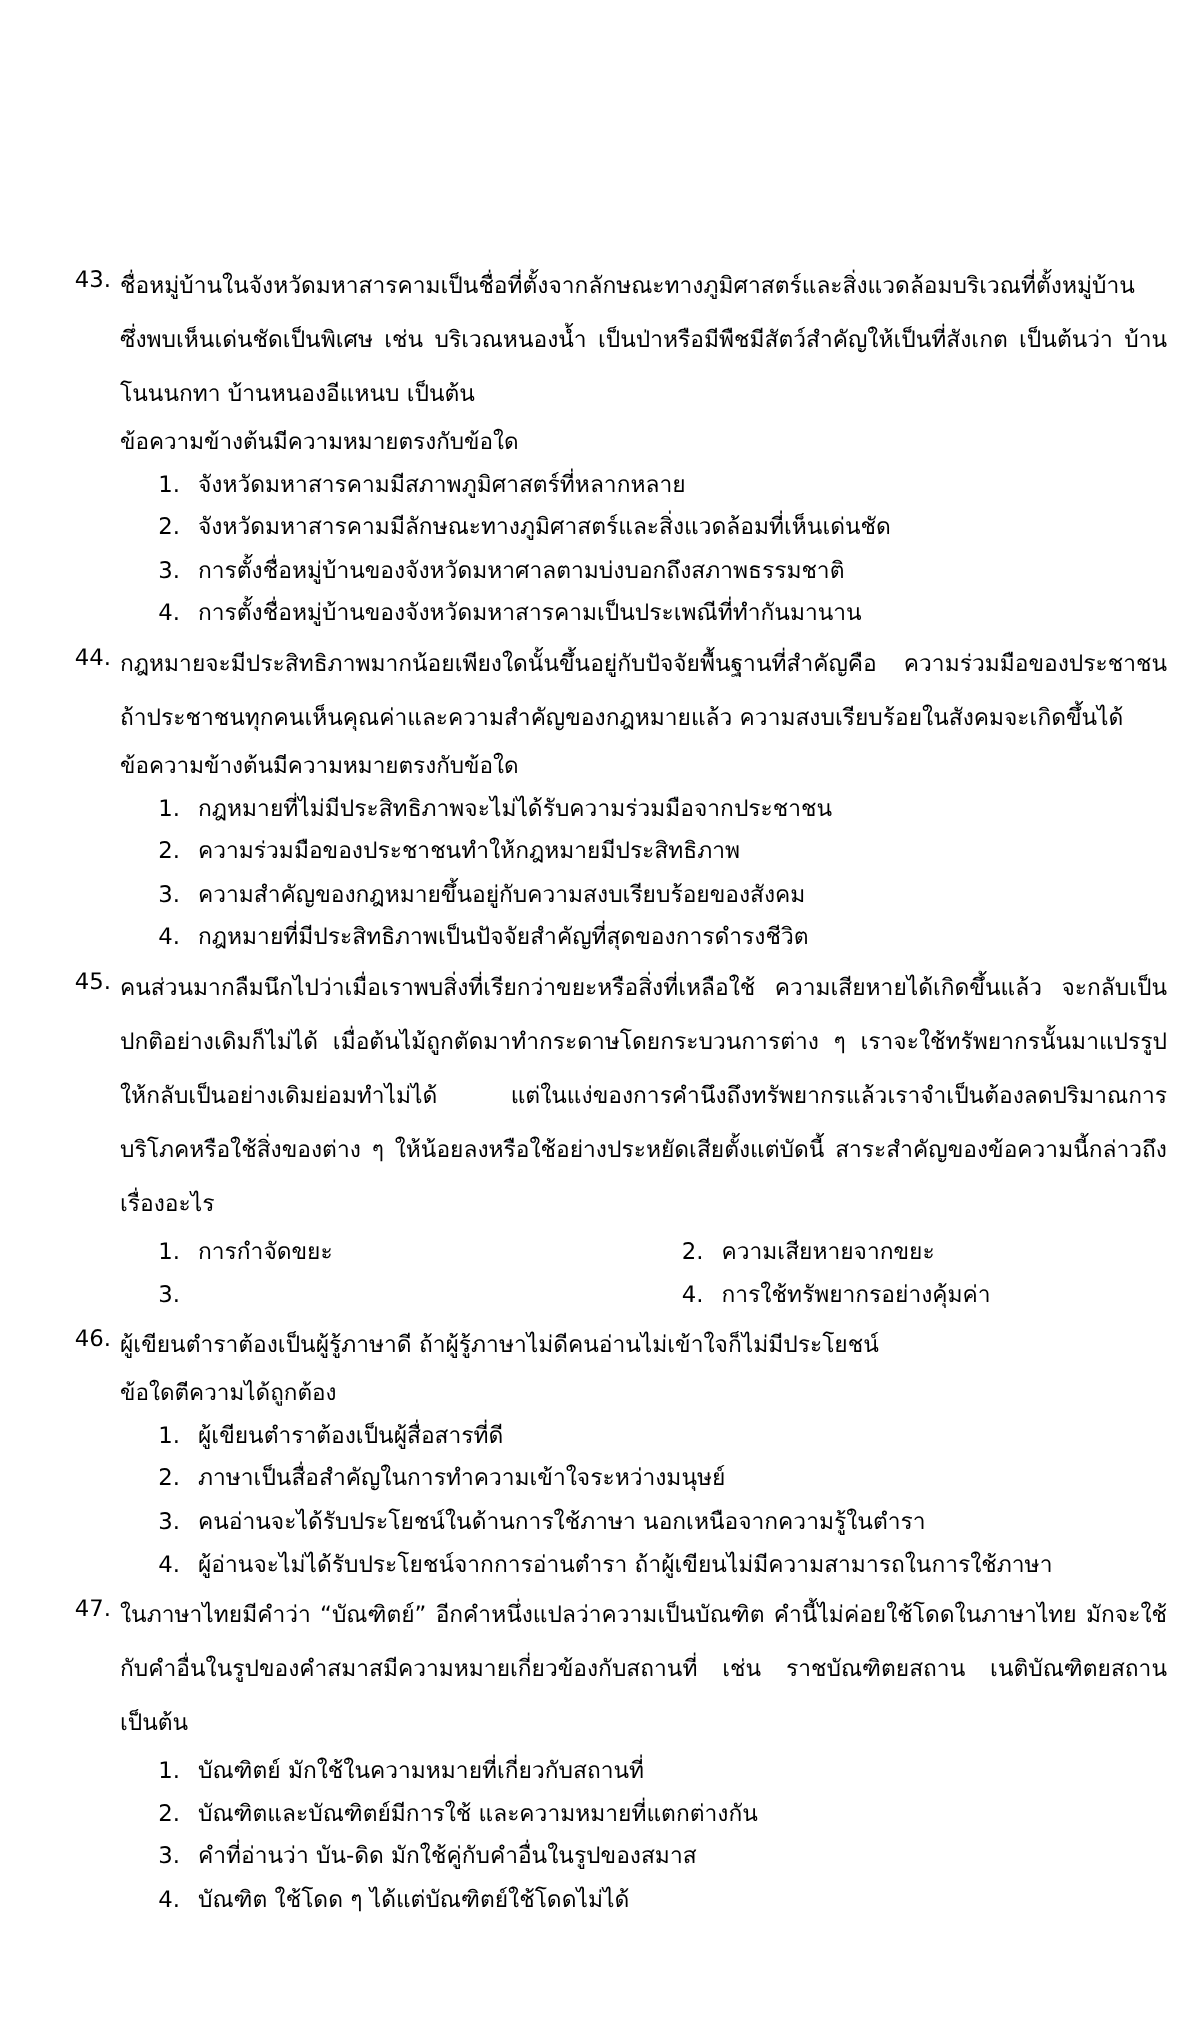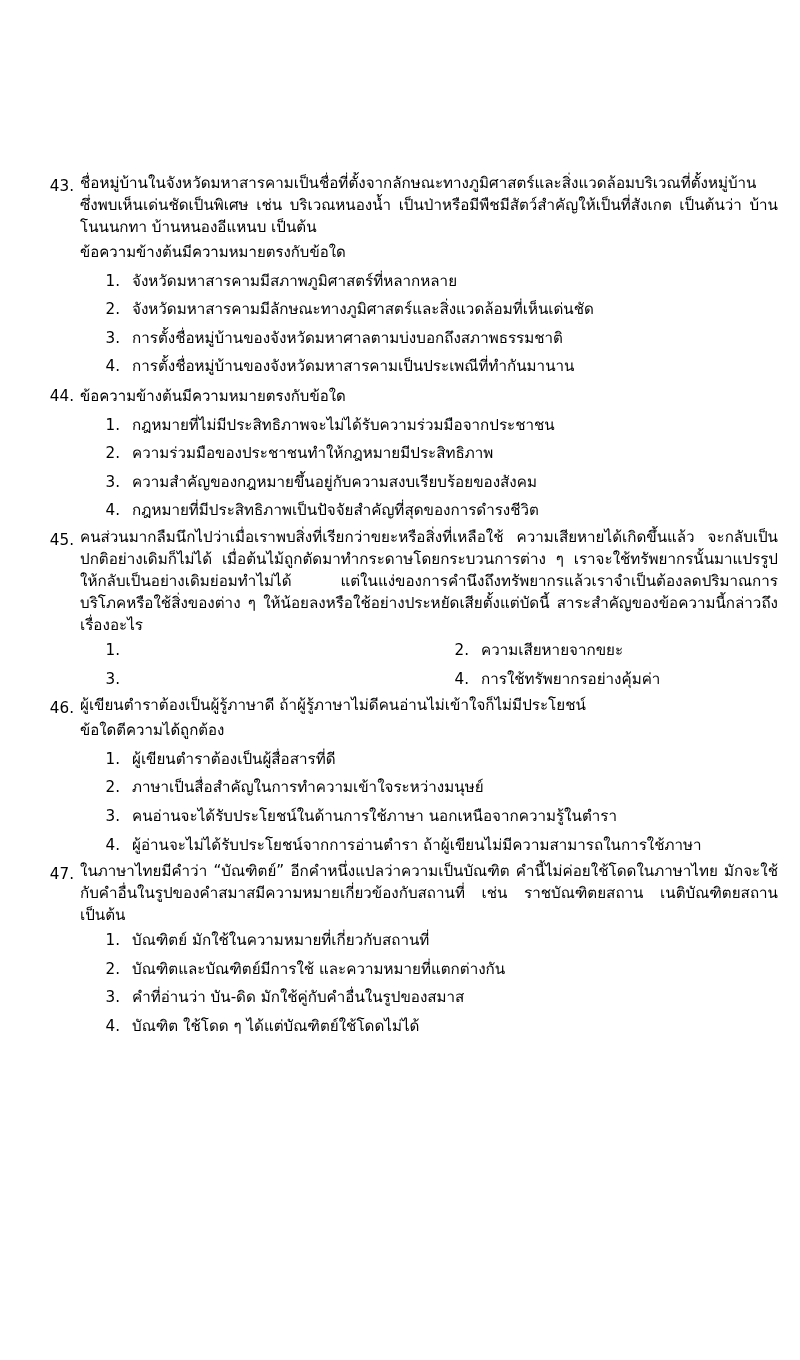--- a/index.html
+++ b/index.html
@@ -40,7 +40,7 @@
   }
   .q-stem {
     font-size: 15.2px;
-    line-height: 22px;
+    line-height: 36px;
     text-align: justify;
     text-justify: inter-word;
   }

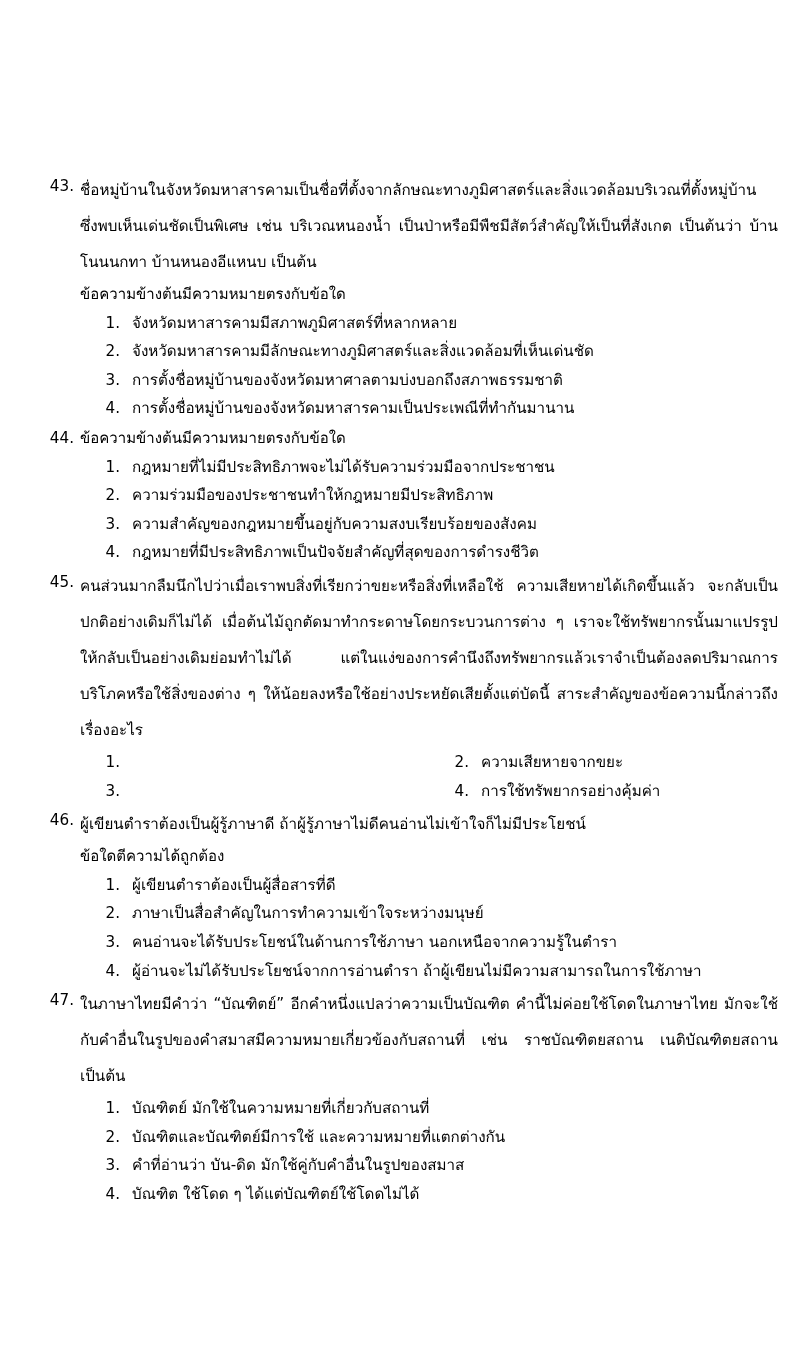--- a/index.html
+++ b/index.html
@@ -116,6 +116,7 @@
   <div class="question">
     <div class="q-num">44.</div>
     <div class="q-body">
+      <div class="q-stem">กฎหมายจะมีประสิทธิภาพมากน้อยเพียงใดนั้นขึ้นอยู่กับปัจจัยพื้นฐานที่สำคัญคือ ความร่วมมือของประชาชน ถ้าประชาชนทุกคนเห็นคุณค่าและความสำคัญของกฎหมายแล้ว ความสงบเรียบร้อยในสังคมจะเกิดขึ้นได้</div>
       <div class="q-prompt">ข้อความข้างต้นมีความหมายตรงกับข้อใด</div>
       <ul class="choices">
         <li class="choice">

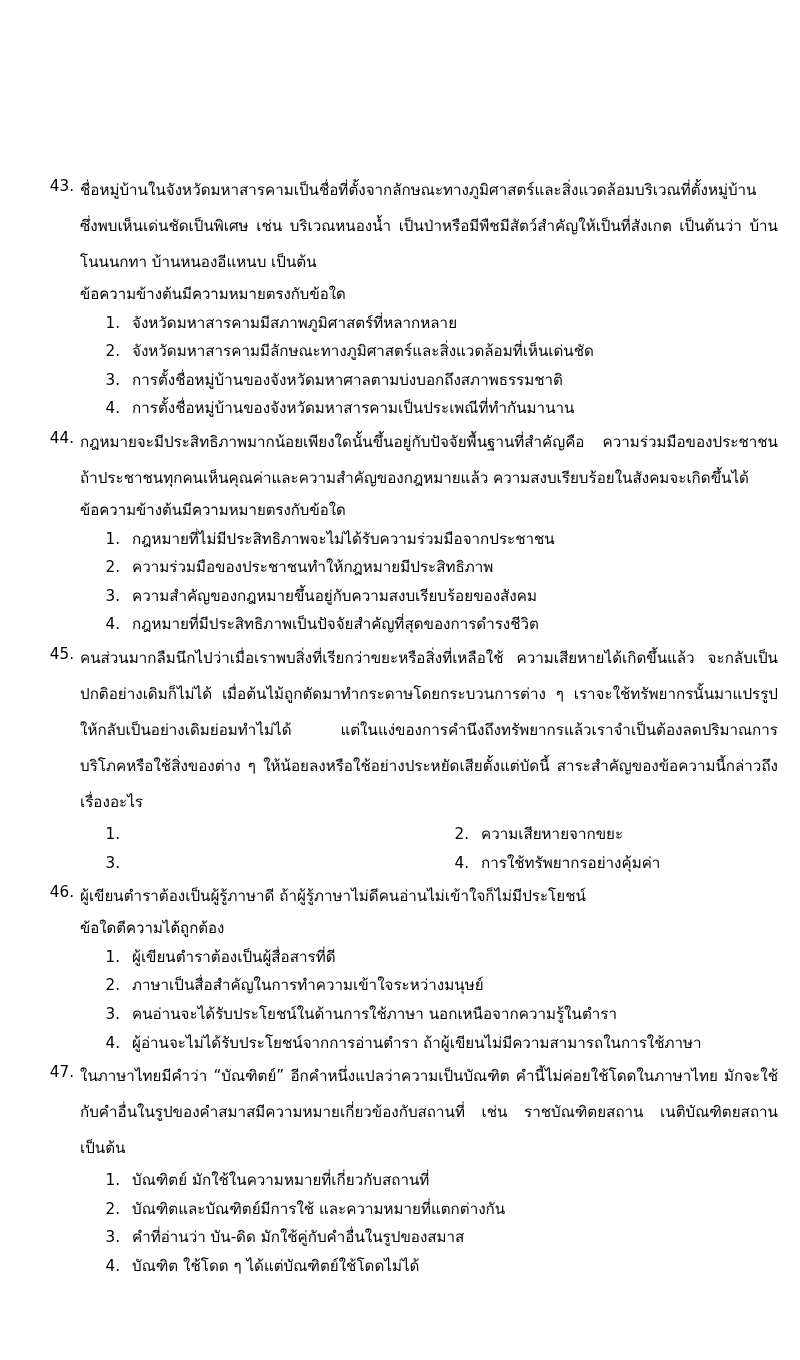--- a/index.html
+++ b/index.html
@@ -146,6 +146,7 @@
       <ul class="choices two-col">
         <li class="choice">
           <span class="c-num">1.</span>
+          <span class="c-text">การกำจัดขยะ</span>
         </li>
         <li class="choice">
           <span class="c-num">2.</span>

